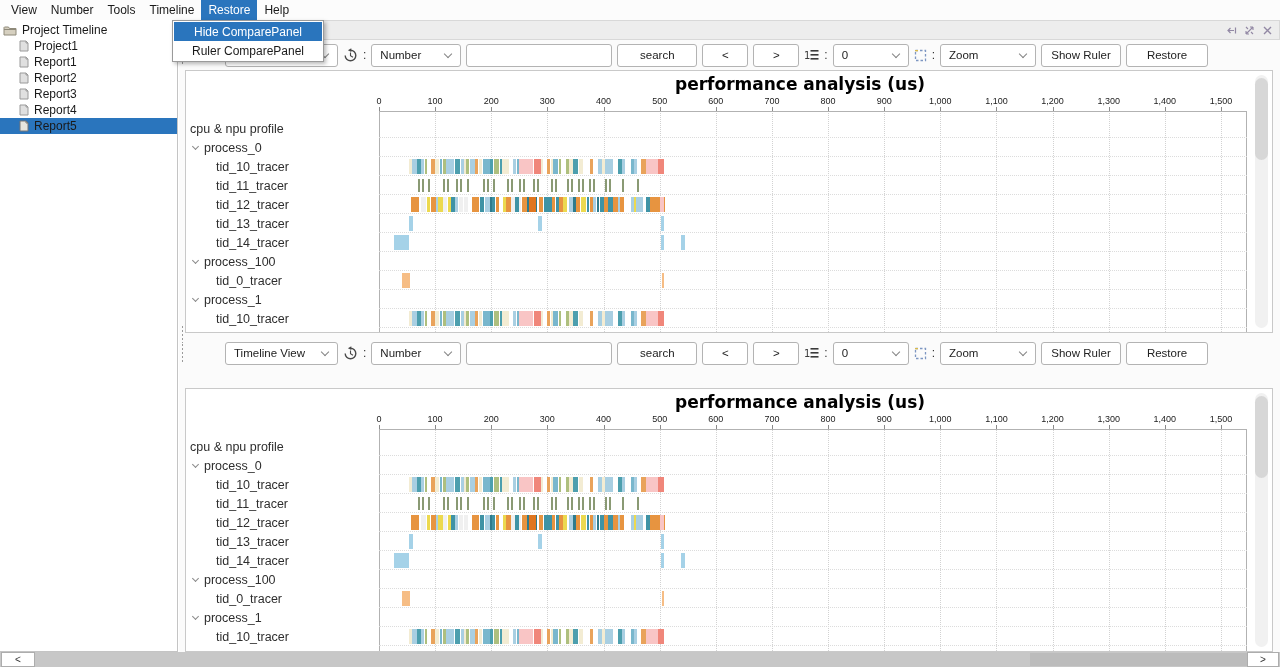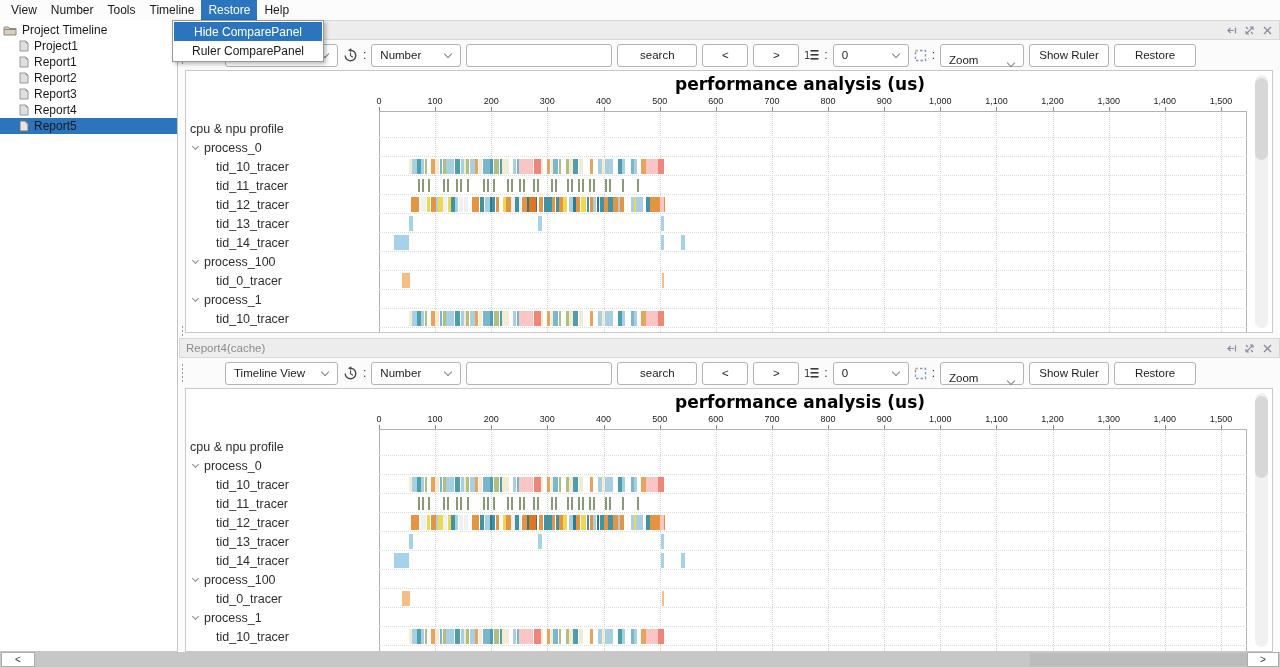--- a/index.html
+++ b/index.html
@@ -43,7 +43,7 @@
        padding-left:8px;font-size:11.5px;color:#222;}
   .sel .chev{width:6px;height:6px;border-right:1.4px solid #848484;border-bottom:1.4px solid #848484;
              transform:rotate(45deg);margin-left:auto;margin-right:9px;margin-top:-3px;}
-  .w-view{width:113px;} .w-num{width:90px;} .w-zero{width:76px;} .w-zoom{width:84px;align-items:flex-end;}
+  .w-view{width:113px;} .w-num{width:90px;} .w-zero{width:76px;} .w-zoom{width:96px;}
   .btn{height:23px;background:#fff;border:1px solid #b3b3b3;border-radius:3px;font-size:11.5px;
        display:flex;align-items:center;justify-content:center;font-family:inherit;color:#222;}
   .b-search{width:80px;} .b-prev,.b-next{width:46px;} .b-ruler{width:80px;} .b-restore{width:82px;}

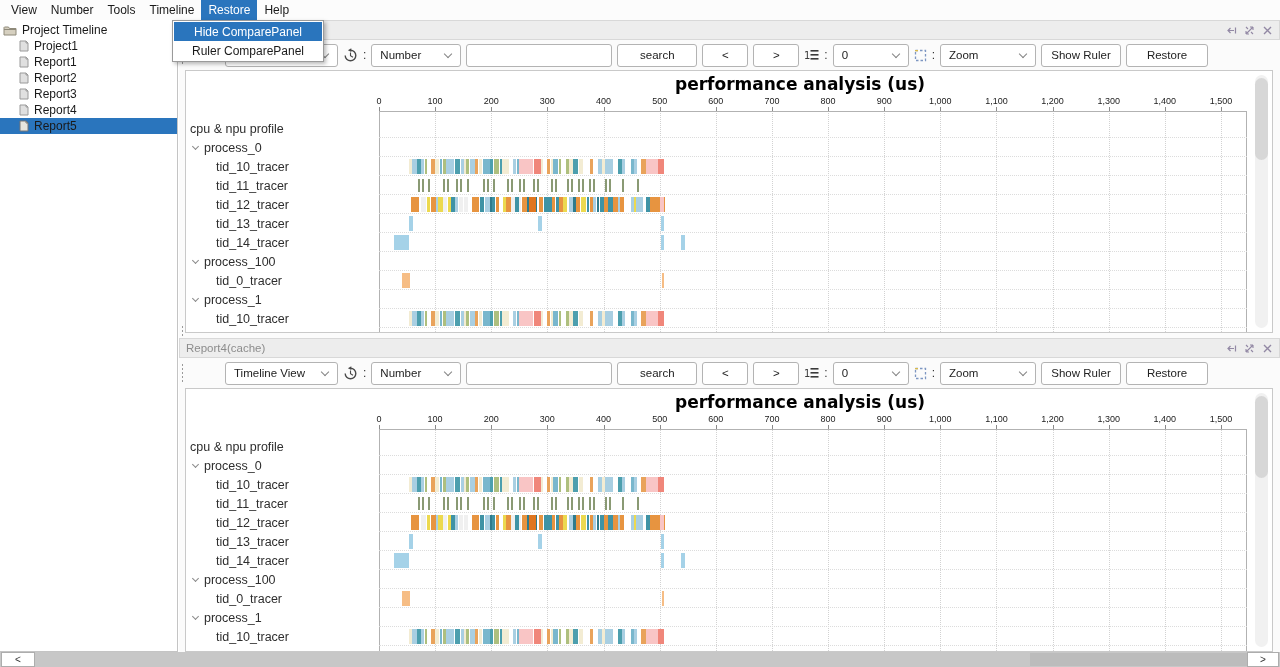--- a/index.html
+++ b/index.html
@@ -560,20 +560,6 @@
       </div>
 
     <section class="panel" id="panel2">
-      <div class="titlebar">
-        <span class="title">Report4(cache)</span>
-        <span class="winicons">
-          <svg width="11" height="11" viewBox="0 0 11 11">
-              <path d="M9.5 2.5 v6 M8 5.5 H2 M4.5 3 L2 5.5 L4.5 8" fill="none" stroke="#9288a4" stroke-width="1.2"></path>
-            </svg>
-          <svg width="11" height="11" viewBox="0 0 11 11">
-              <path d="M2 9 L9 2 M2 9 v-3 M2 9 h3 M9 2 v3 M9 2 h-3 M2 2 L4 4 M9 9 L7 7" fill="none" stroke="#9288a4" stroke-width="1.1"></path>
-            </svg>
-          <svg width="11" height="11" viewBox="0 0 11 11">
-              <path d="M2 2 L9 9 M9 2 L2 9" fill="none" stroke="#9288a4" stroke-width="1.4"></path>
-            </svg>
-        </span>
-      </div>
       <div class="toolbar">
         <span class="sash"></span>
         <div class="sel w-view">

